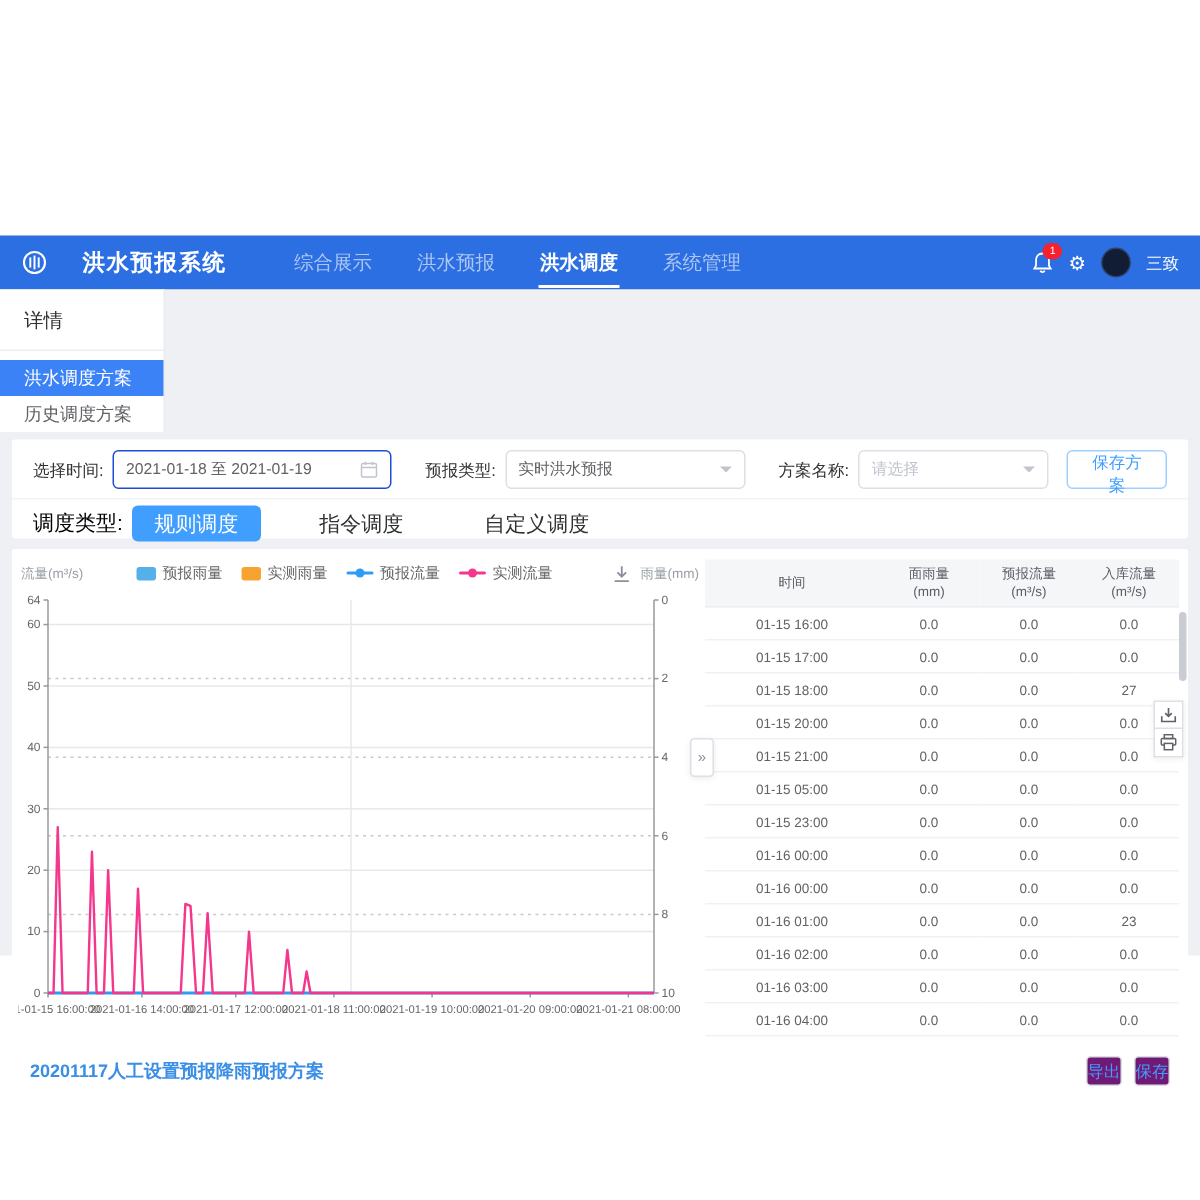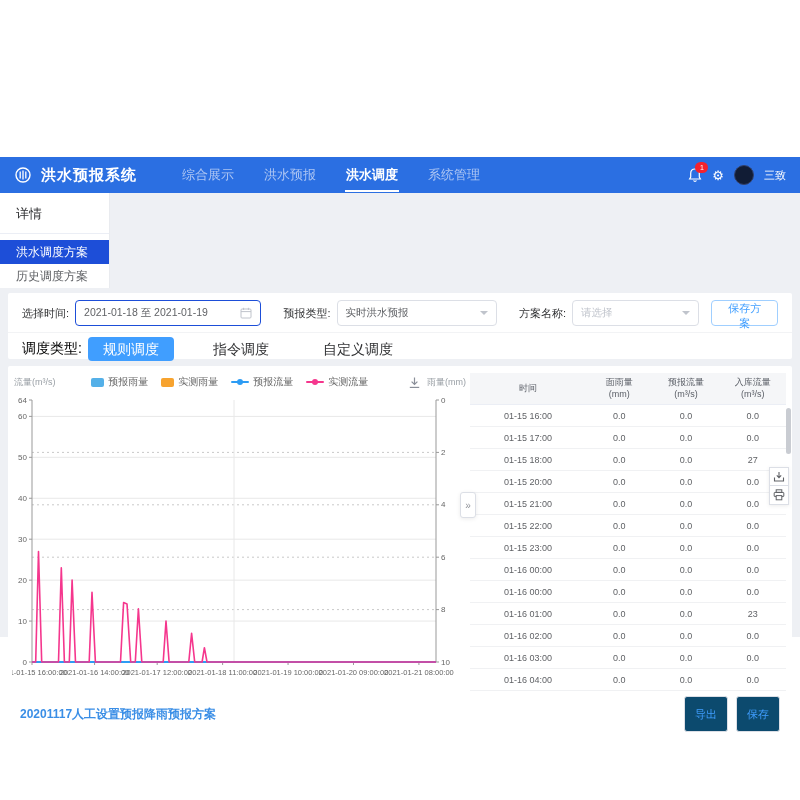--- a/index.html
+++ b/index.html
@@ -9,7 +9,7 @@
 
   
   .topbar{height:36px;background:#2b6fe2;display:flex;align-items:center;padding:0 14px;box-sizing:border-box;}
-  .brand{display:flex;align-items:center;gap:9px;}
+  .brand{display:flex;align-items:center;gap:23px;}
   .app-title{color:#fff;font-size:15px;font-weight:bold;letter-spacing:1px;}
   .topnav{display:flex;margin-left:30px;height:36px;}
   .nav-item{padding:0 15px;font-size:13px;color:#aec6f3;line-height:36px;position:relative;cursor:pointer;white-space:nowrap;}

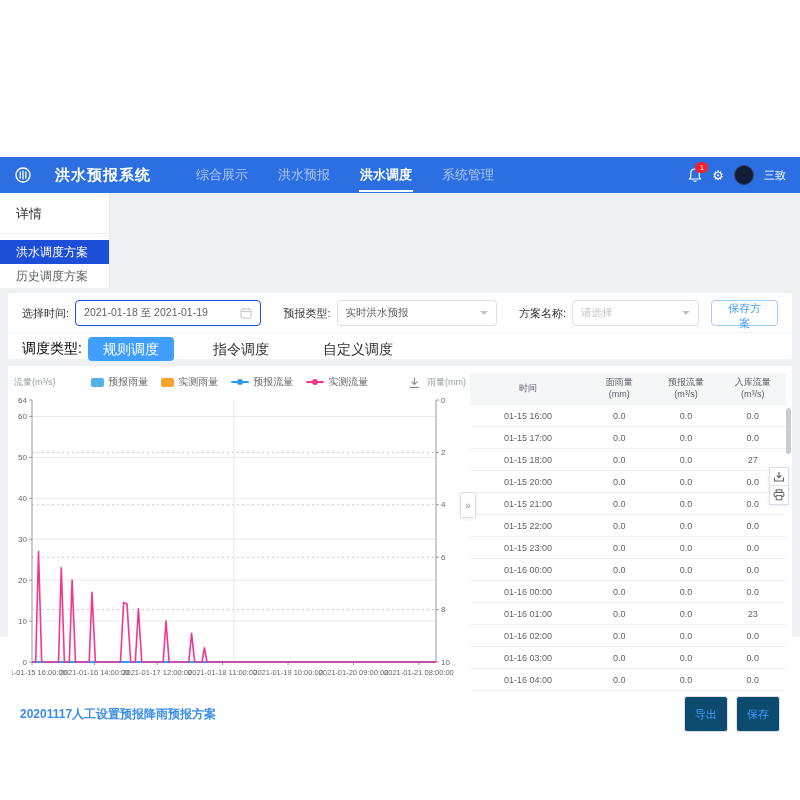--- a/index.html
+++ b/index.html
@@ -29,7 +29,7 @@
   .sidebar-divider{height:1px;background:#ebeef5;}
   #sidebar-menu{padding-top:6px;}
   .menu-item{height:24px;line-height:24px;padding-left:16px;font-size:12px;color:#606266;cursor:pointer;white-space:nowrap;}
-  .menu-item.active{background:#1d4ed8;color:#fff;}
+  .menu-item.active{background:#3b82f6;color:#fff;}
 
   .main{flex:1;padding:5px 8px 0;display:flex;flex-direction:column;min-width:0;}
   .card{background:#fff;border-radius:2px;}

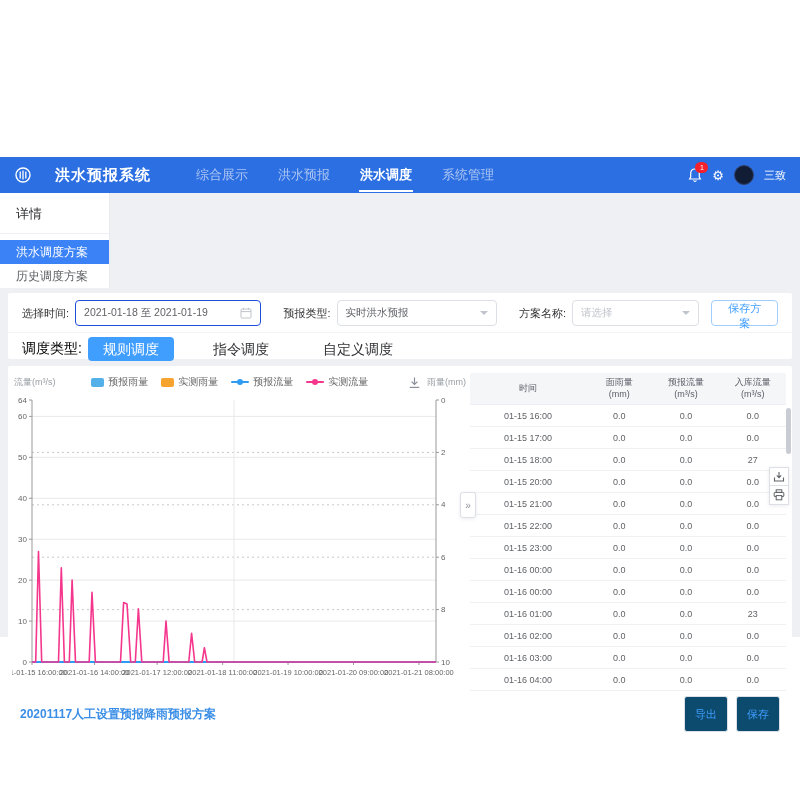--- a/index.html
+++ b/index.html
@@ -319,7 +319,7 @@
                     <td>0.0</td>
                   </tr>
                   <tr>
-                    <td>01-15 22:00</td>
+                    <td>01-15 05:00</td>
                     <td>0.0</td>
                     <td>0.0</td>
                     <td>0.0</td>

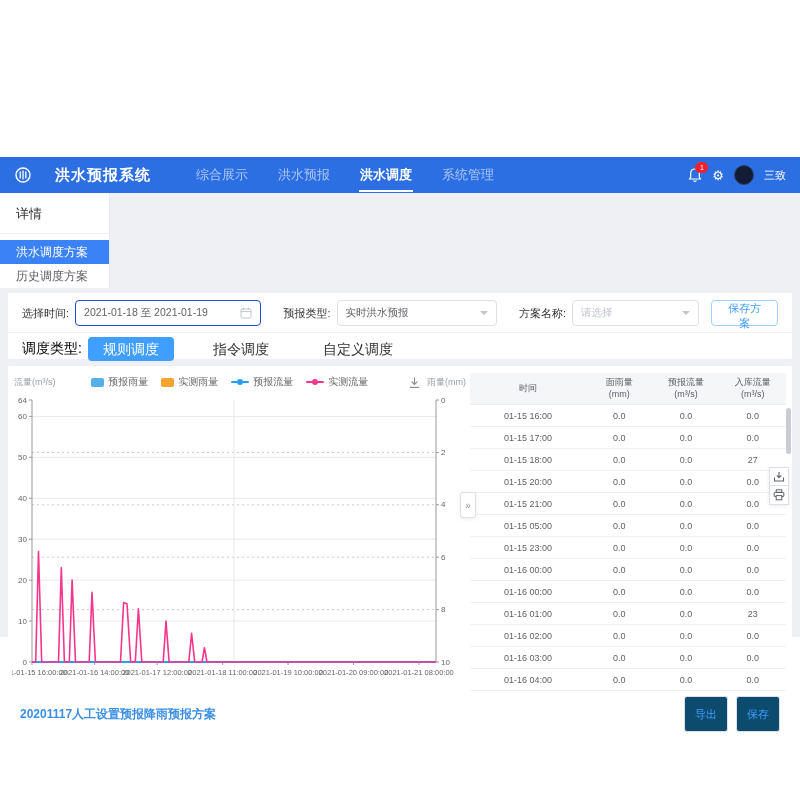--- a/index.html
+++ b/index.html
@@ -79,7 +79,7 @@
   .footer-card{height:34px;display:flex;align-items:center;padding:0 12px;box-sizing:border-box;}
   .plan-title{color:#3a8ee6;font-size:12px;font-weight:bold;white-space:nowrap;}
   .footer-buttons{margin-left:auto;display:flex;gap:8px;}
-  .btn-small{height:36px;padding:0 10px;font-size:11px;border:1px solid #dcdfe6;background:#0c4a6e;color:#409eff;border-radius:3px;cursor:pointer;font-family:inherit;}
+  .btn-small{height:20px;padding:0 0;font-size:11px;border:1px solid #dcdfe6;background:#701a75;color:#409eff;border-radius:3px;cursor:pointer;font-family:inherit;}
 </style>
 </head>
 <body>

